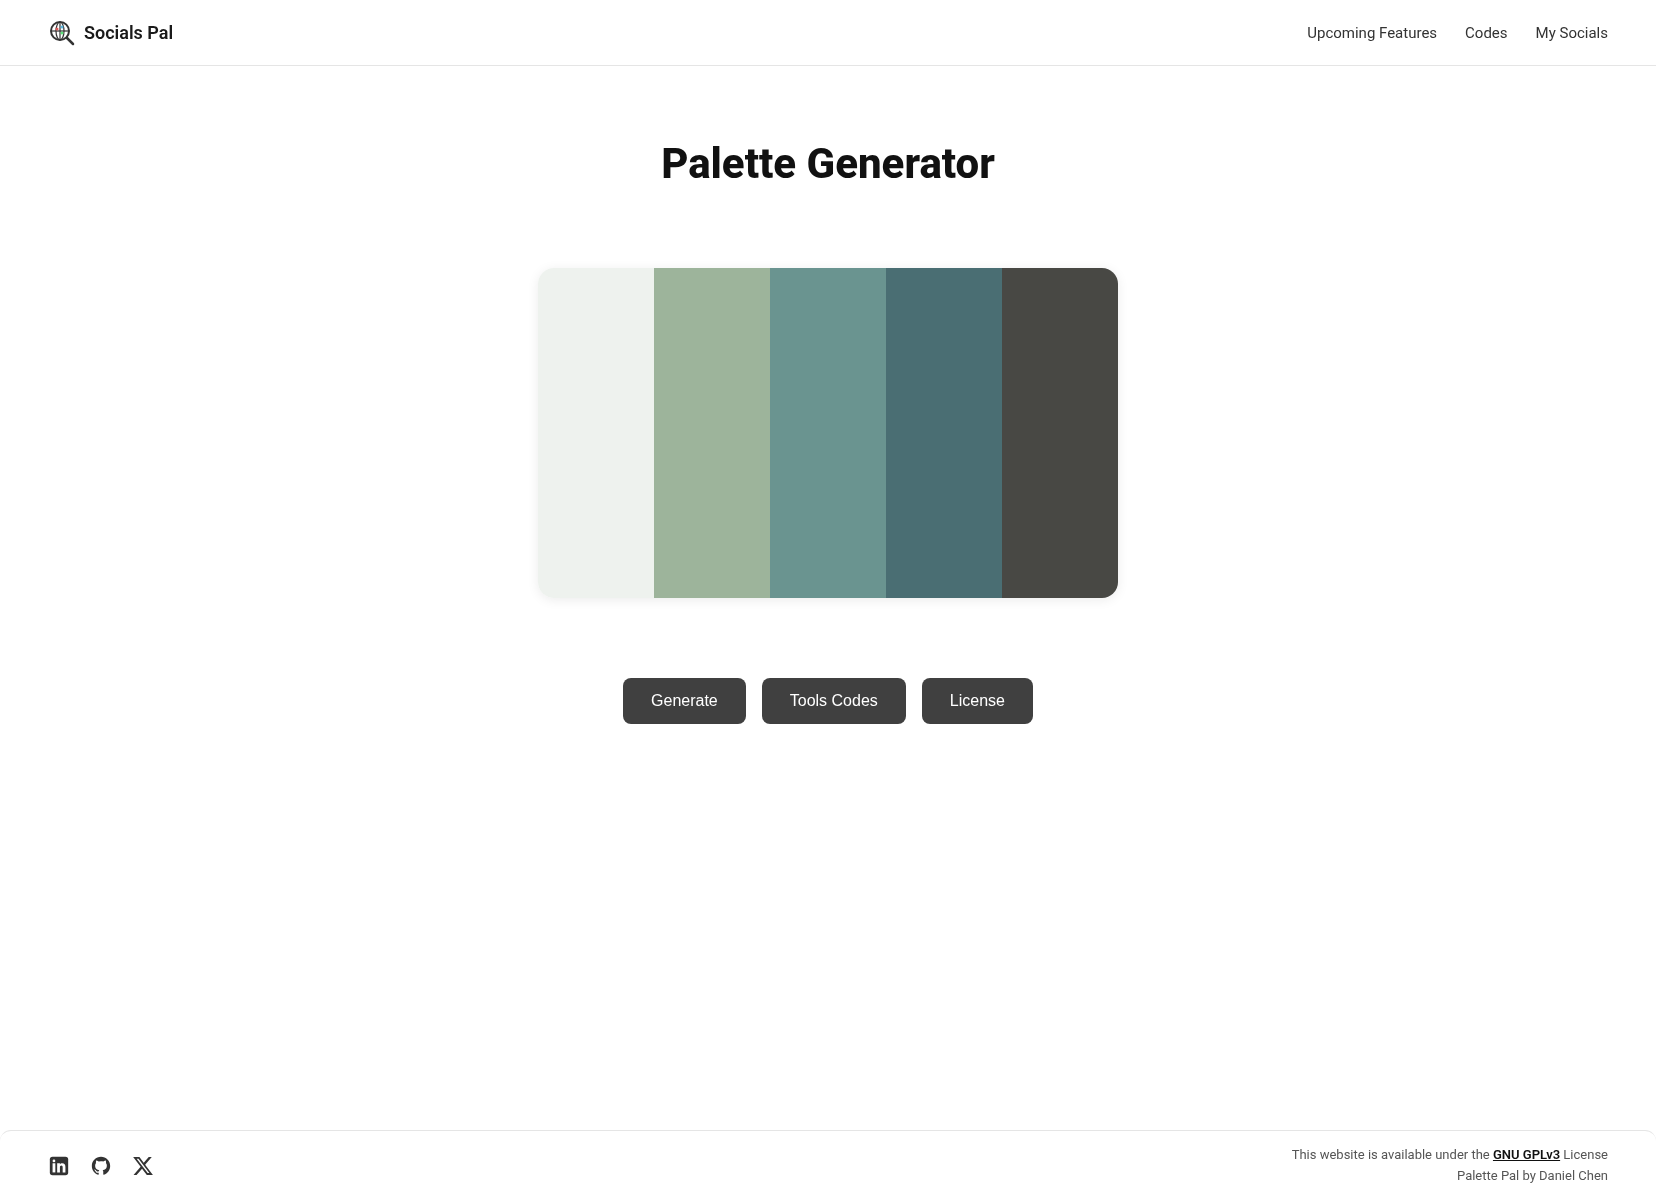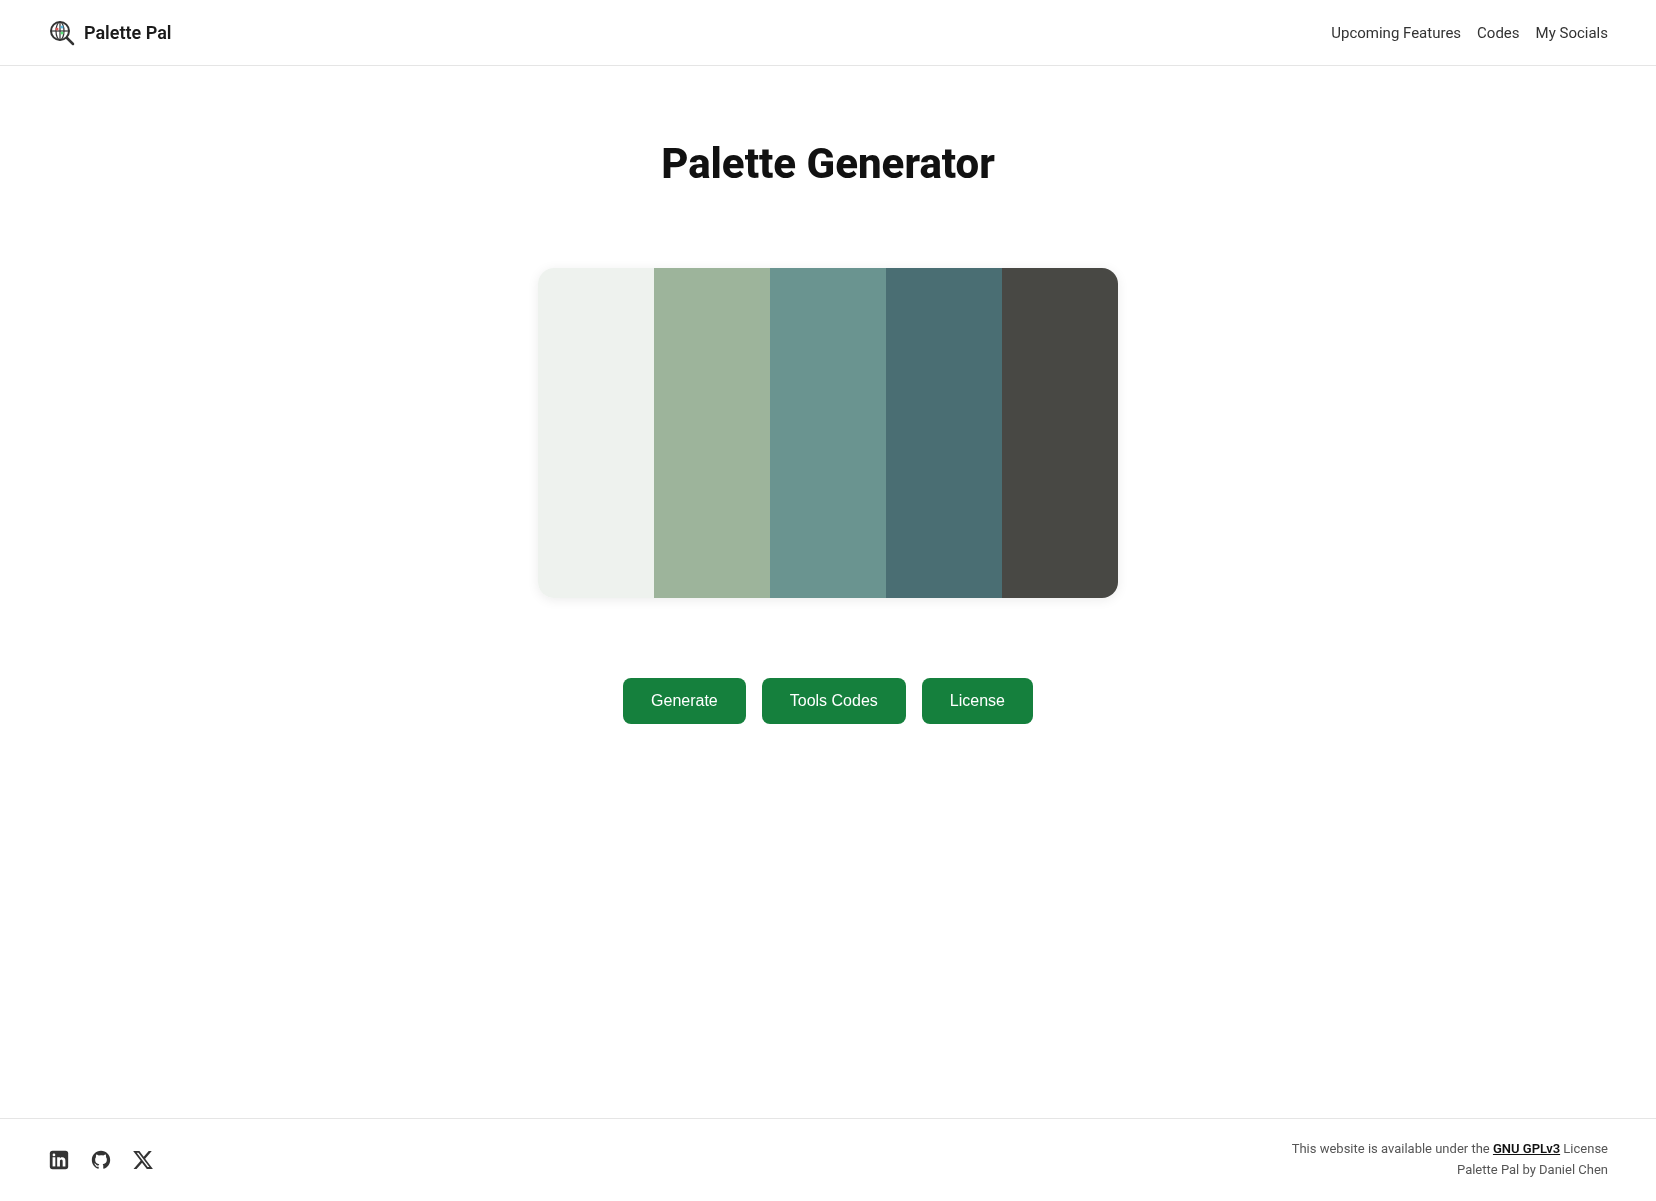--- a/index.html
+++ b/index.html
@@ -159,7 +159,7 @@
 
       <line x1="19" y1="19" x2="25" y2="25" stroke="#333" stroke-width="2.5" stroke-linecap="round"></line>
     </svg>
-    <span>Palette Pal</span>
+    <span>Socials Pal</span>
   </a>
   <ul class="nav-links">
     <li>

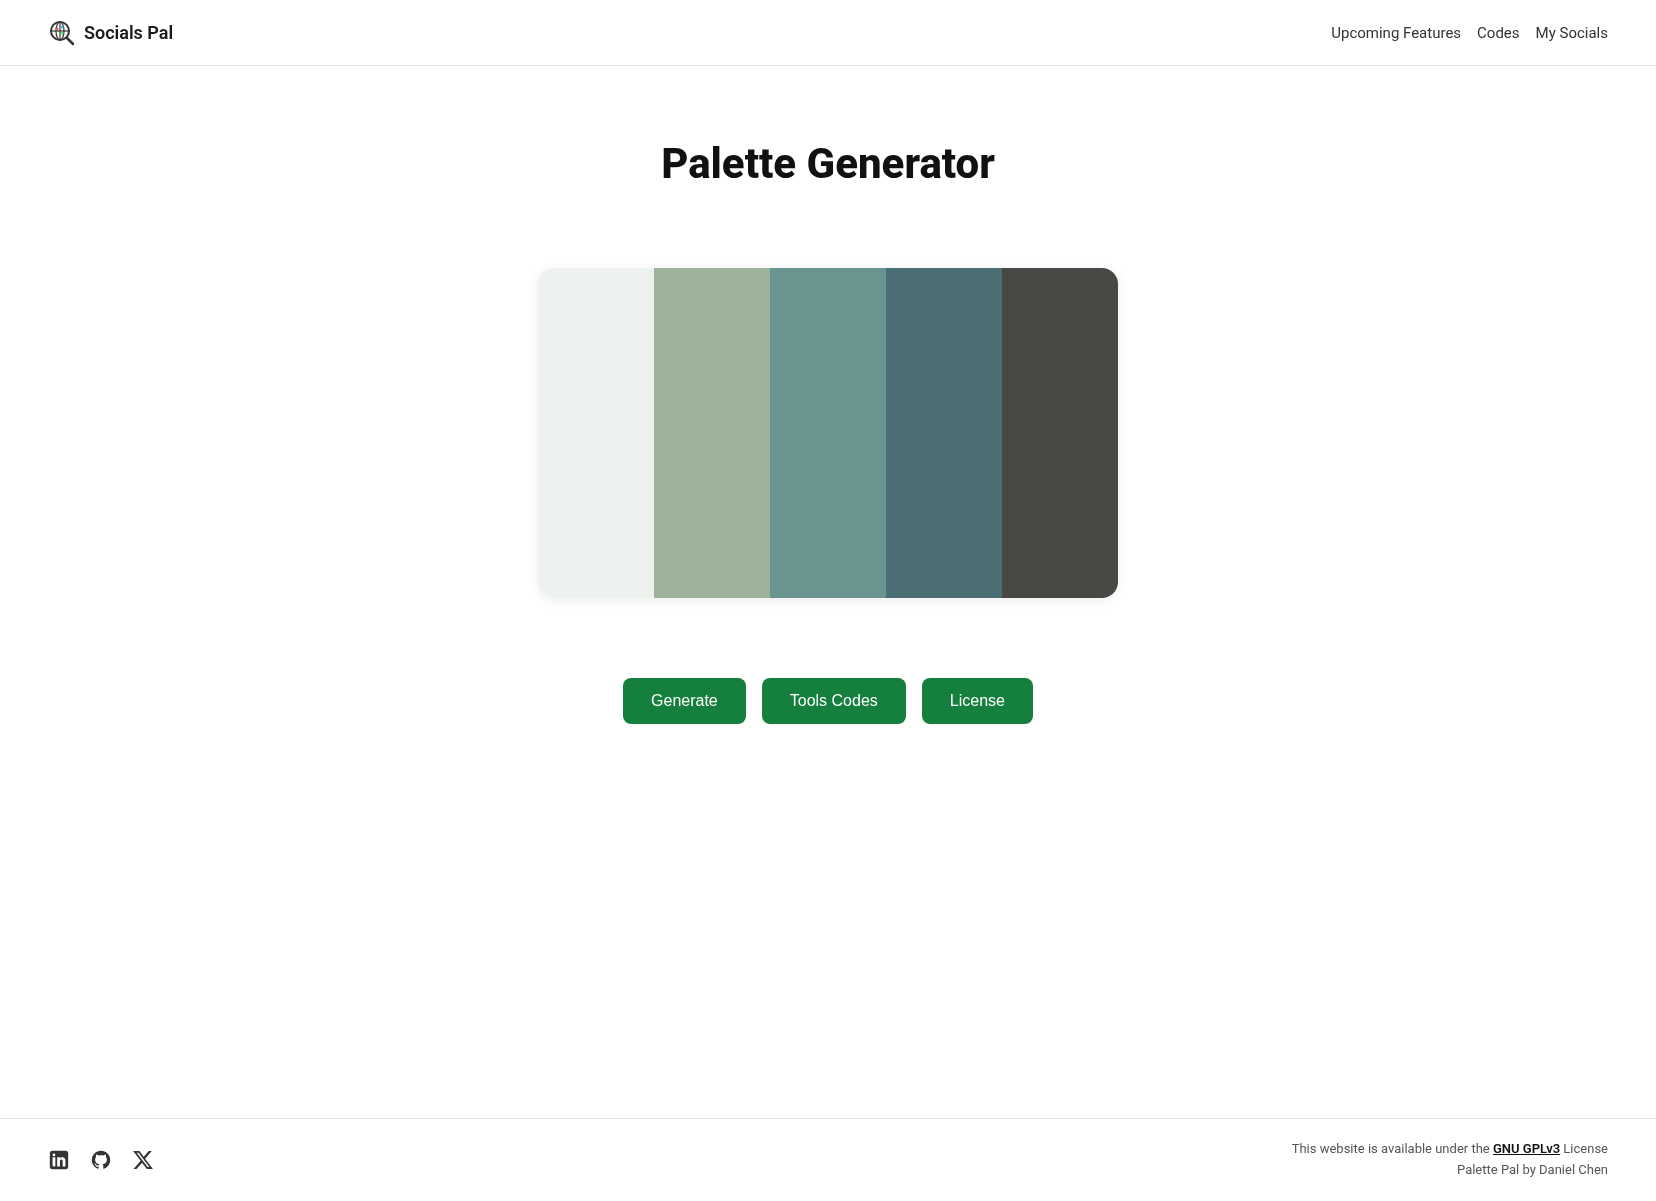--- a/index.html
+++ b/index.html
@@ -44,7 +44,7 @@
 
     .nav-links {
       display: flex;
-      gap: 16px;
+      gap: 28px;
       list-style: none;
     }
 

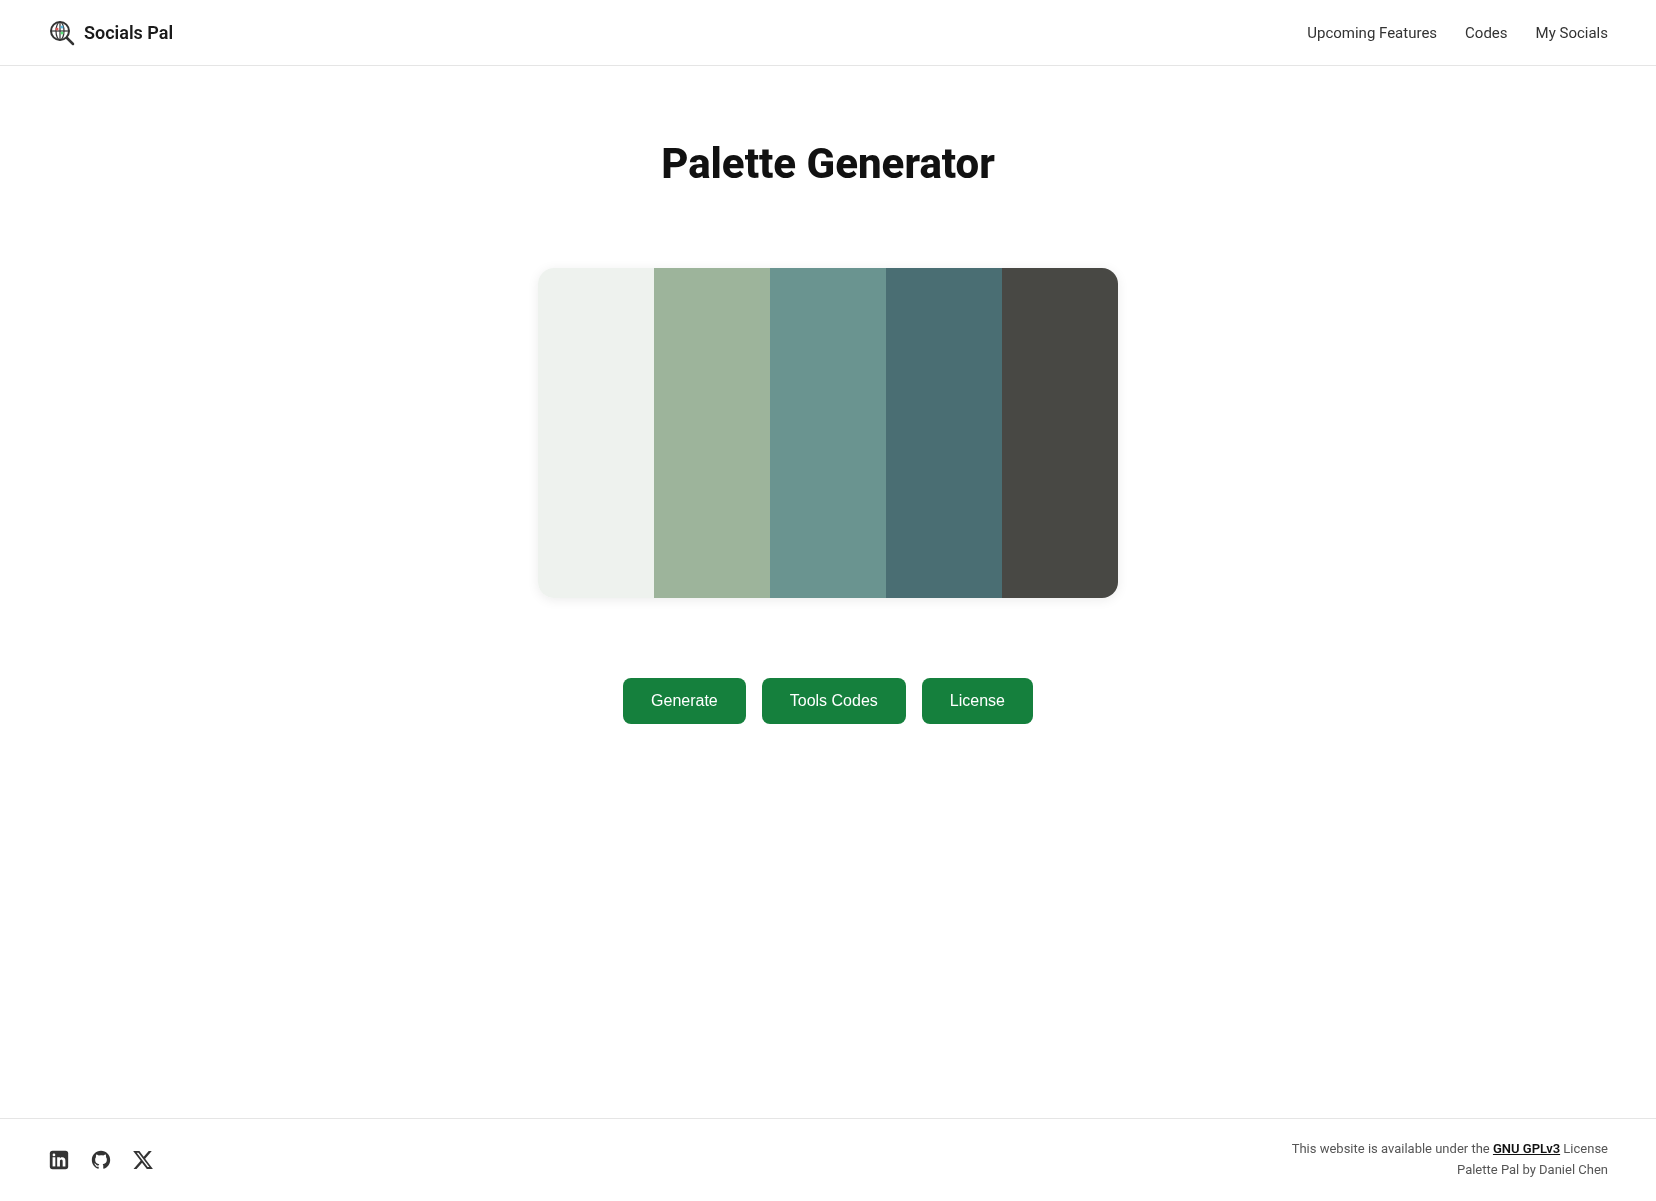--- a/index.html
+++ b/index.html
@@ -95,7 +95,7 @@
     }
 
     .btn {
-      background: #15803d;
+      background: #404040;
       color: #ffffff;
       border: none;
       border-radius: 8px;

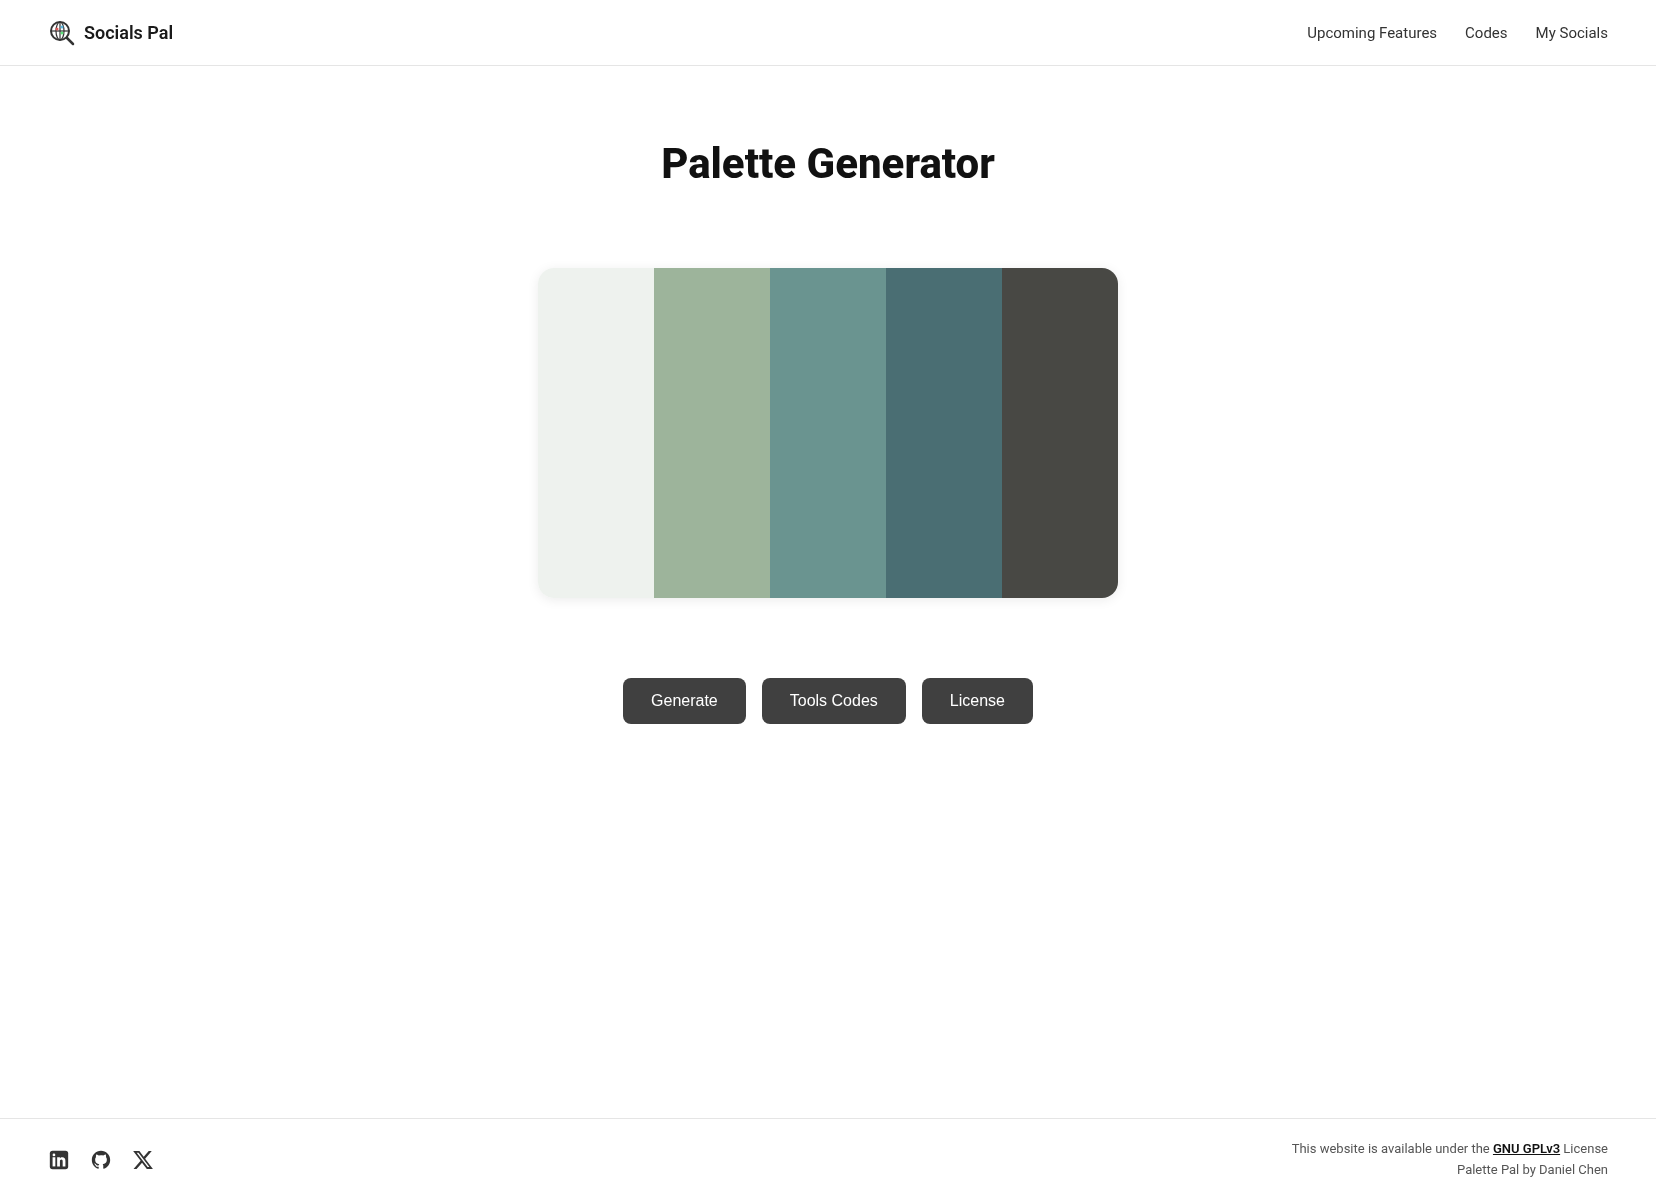--- a/index.html
+++ b/index.html
@@ -111,8 +111,9 @@
       display: flex;
       align-items: center;
       justify-content: space-between;
-      padding: 20px 48px;
+      padding: 14px 48px;
       border-top: 1px solid #e5e5e5;
+      border-radius: 11px;
     }
 
     .footer-socials {

